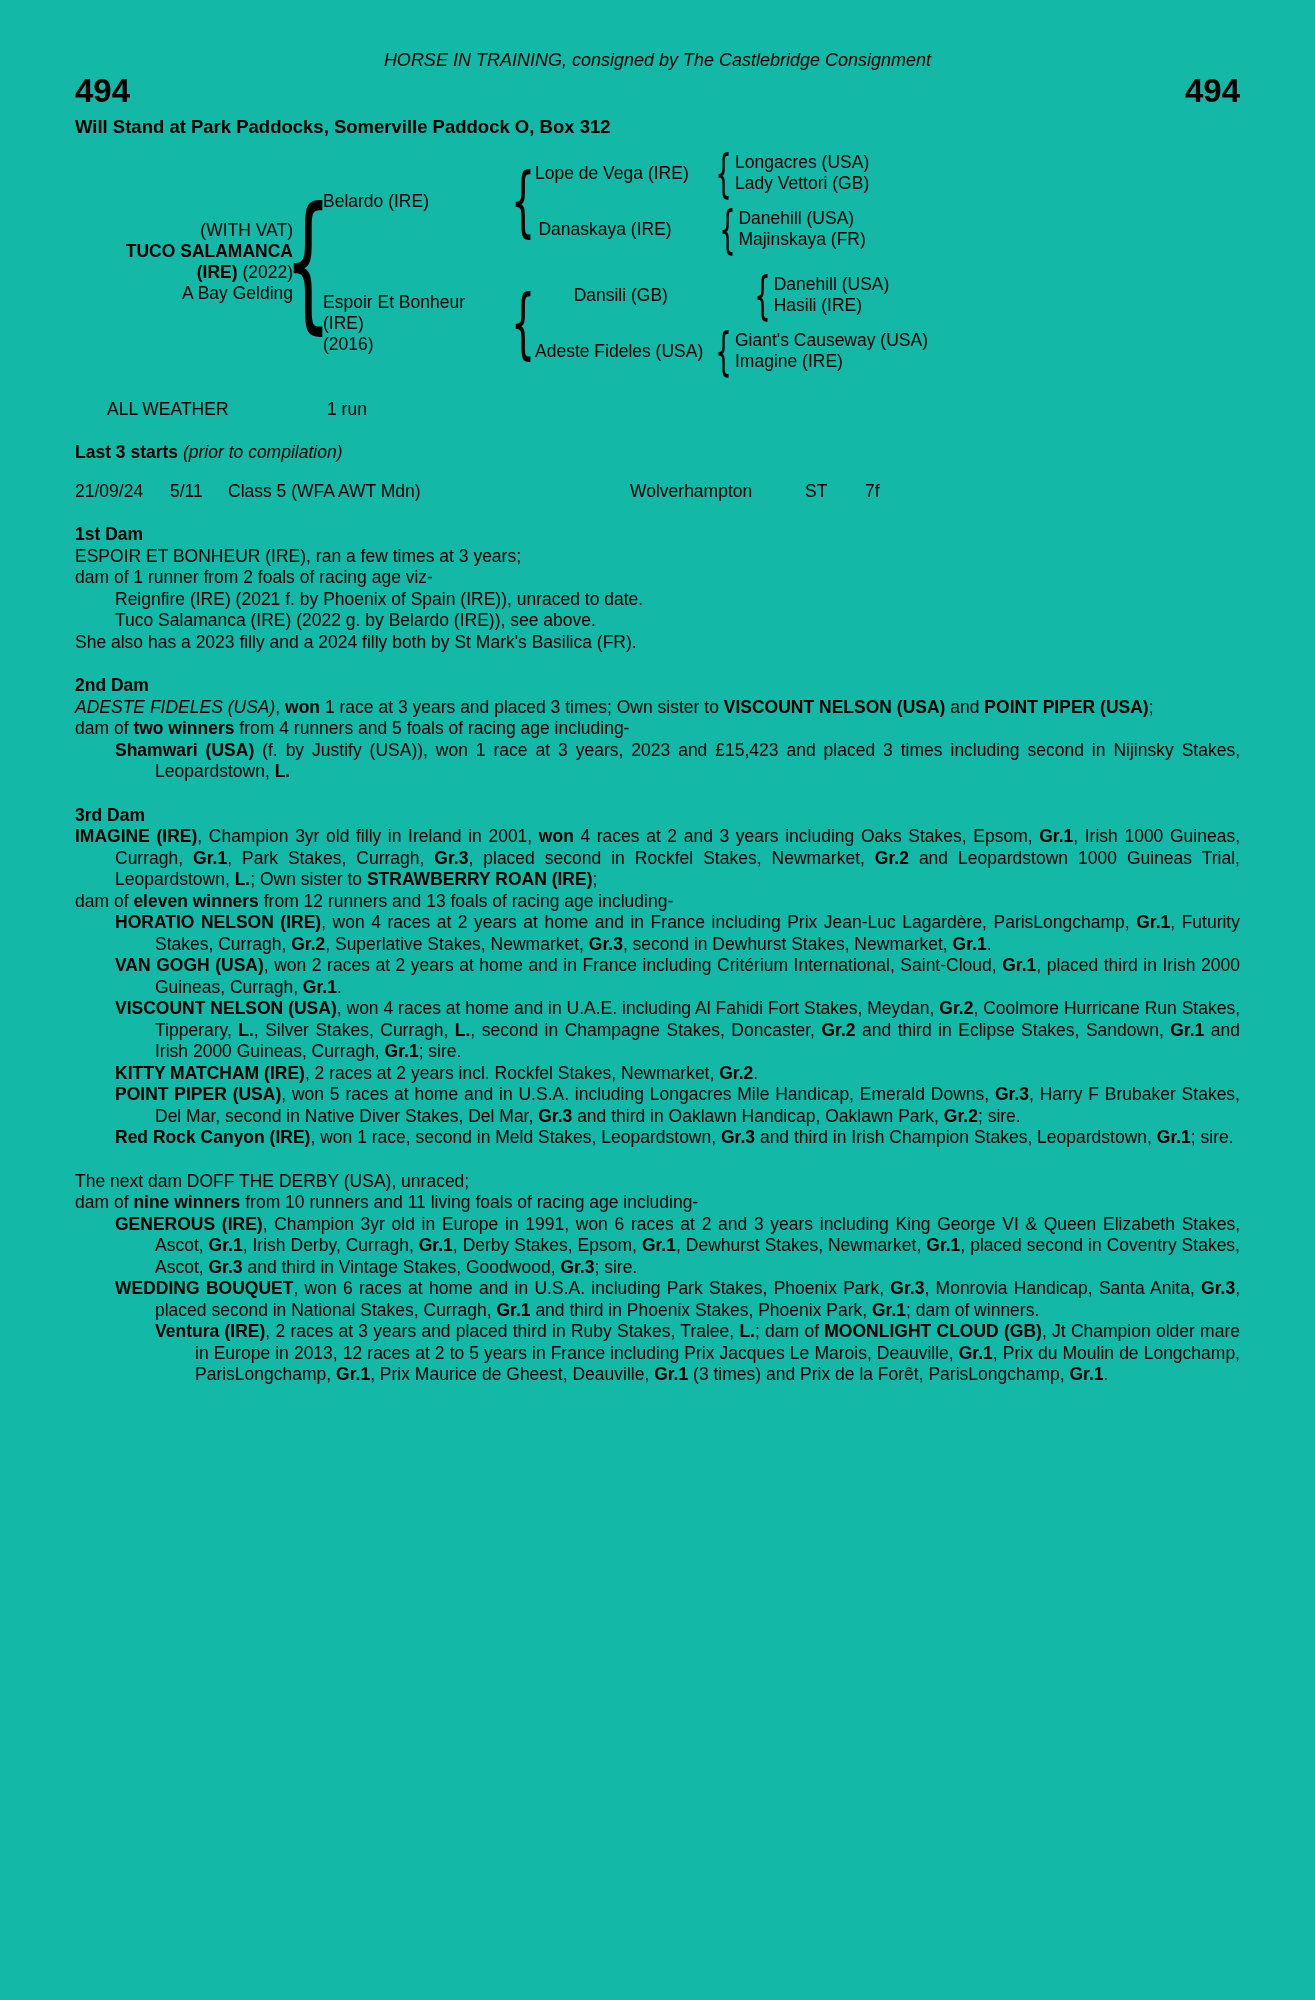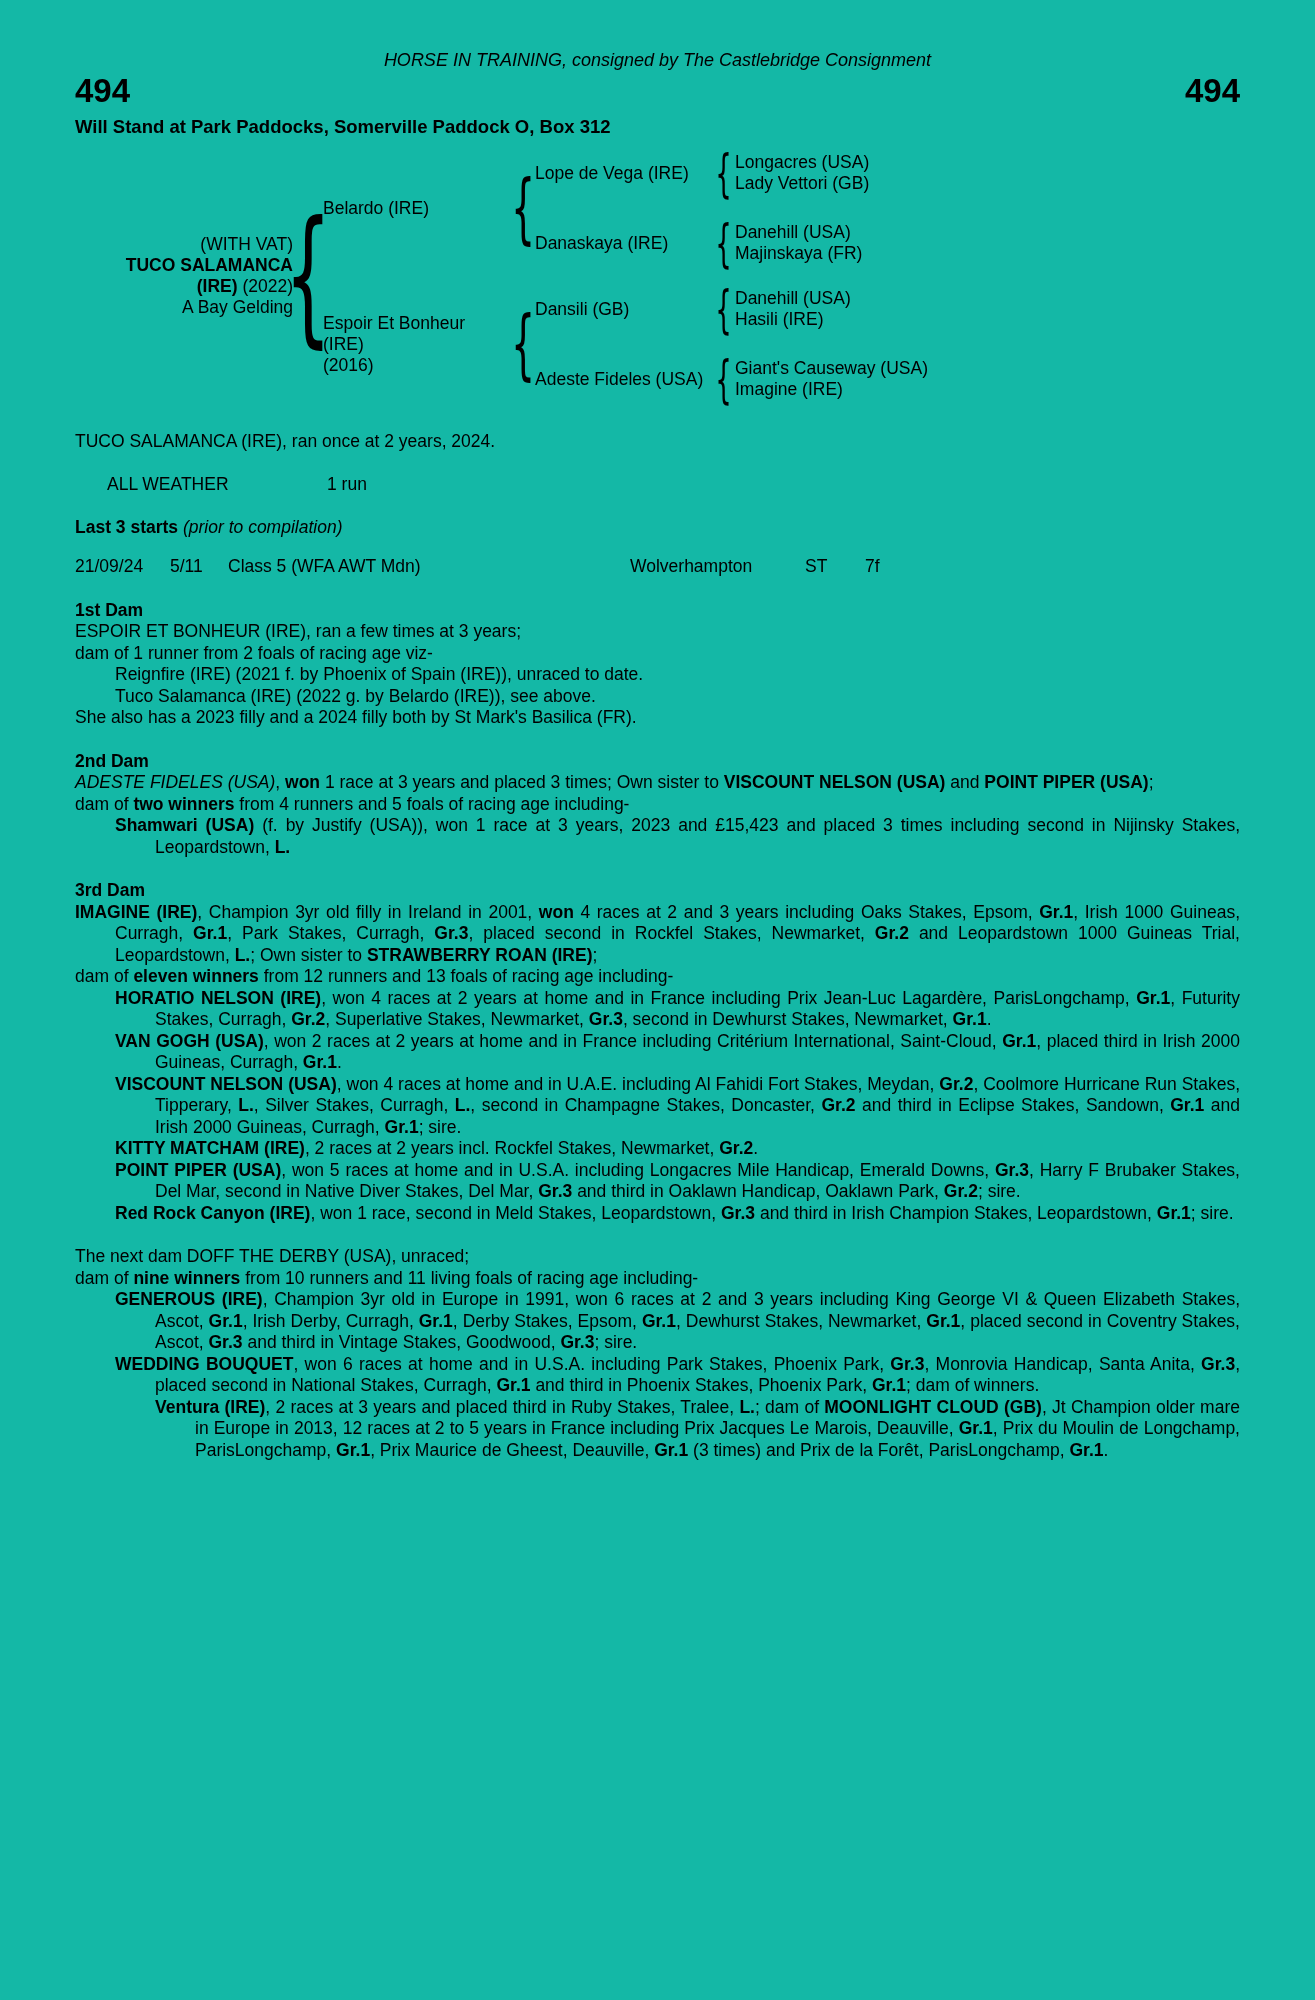--- a/index.html
+++ b/index.html
@@ -29,7 +29,7 @@
   .ped-right { display:flex; flex-direction:column; gap:14px; }
   .ped-half { display:flex; align-items:center; }
   .ped-g1 { width:188px; line-height:21px; }
-  .ped-quarters { display:flex; flex-direction:column; gap:18px; }
+  .ped-quarters { display:flex; flex-direction:column; gap:4px;align-items:center; }
   .ped-quarter { display:flex; align-items:center; min-height:44px; }
   .ped-g2 { width:178px; line-height:21px; }
   .ped-pair div { line-height:21px; white-space:nowrap; }

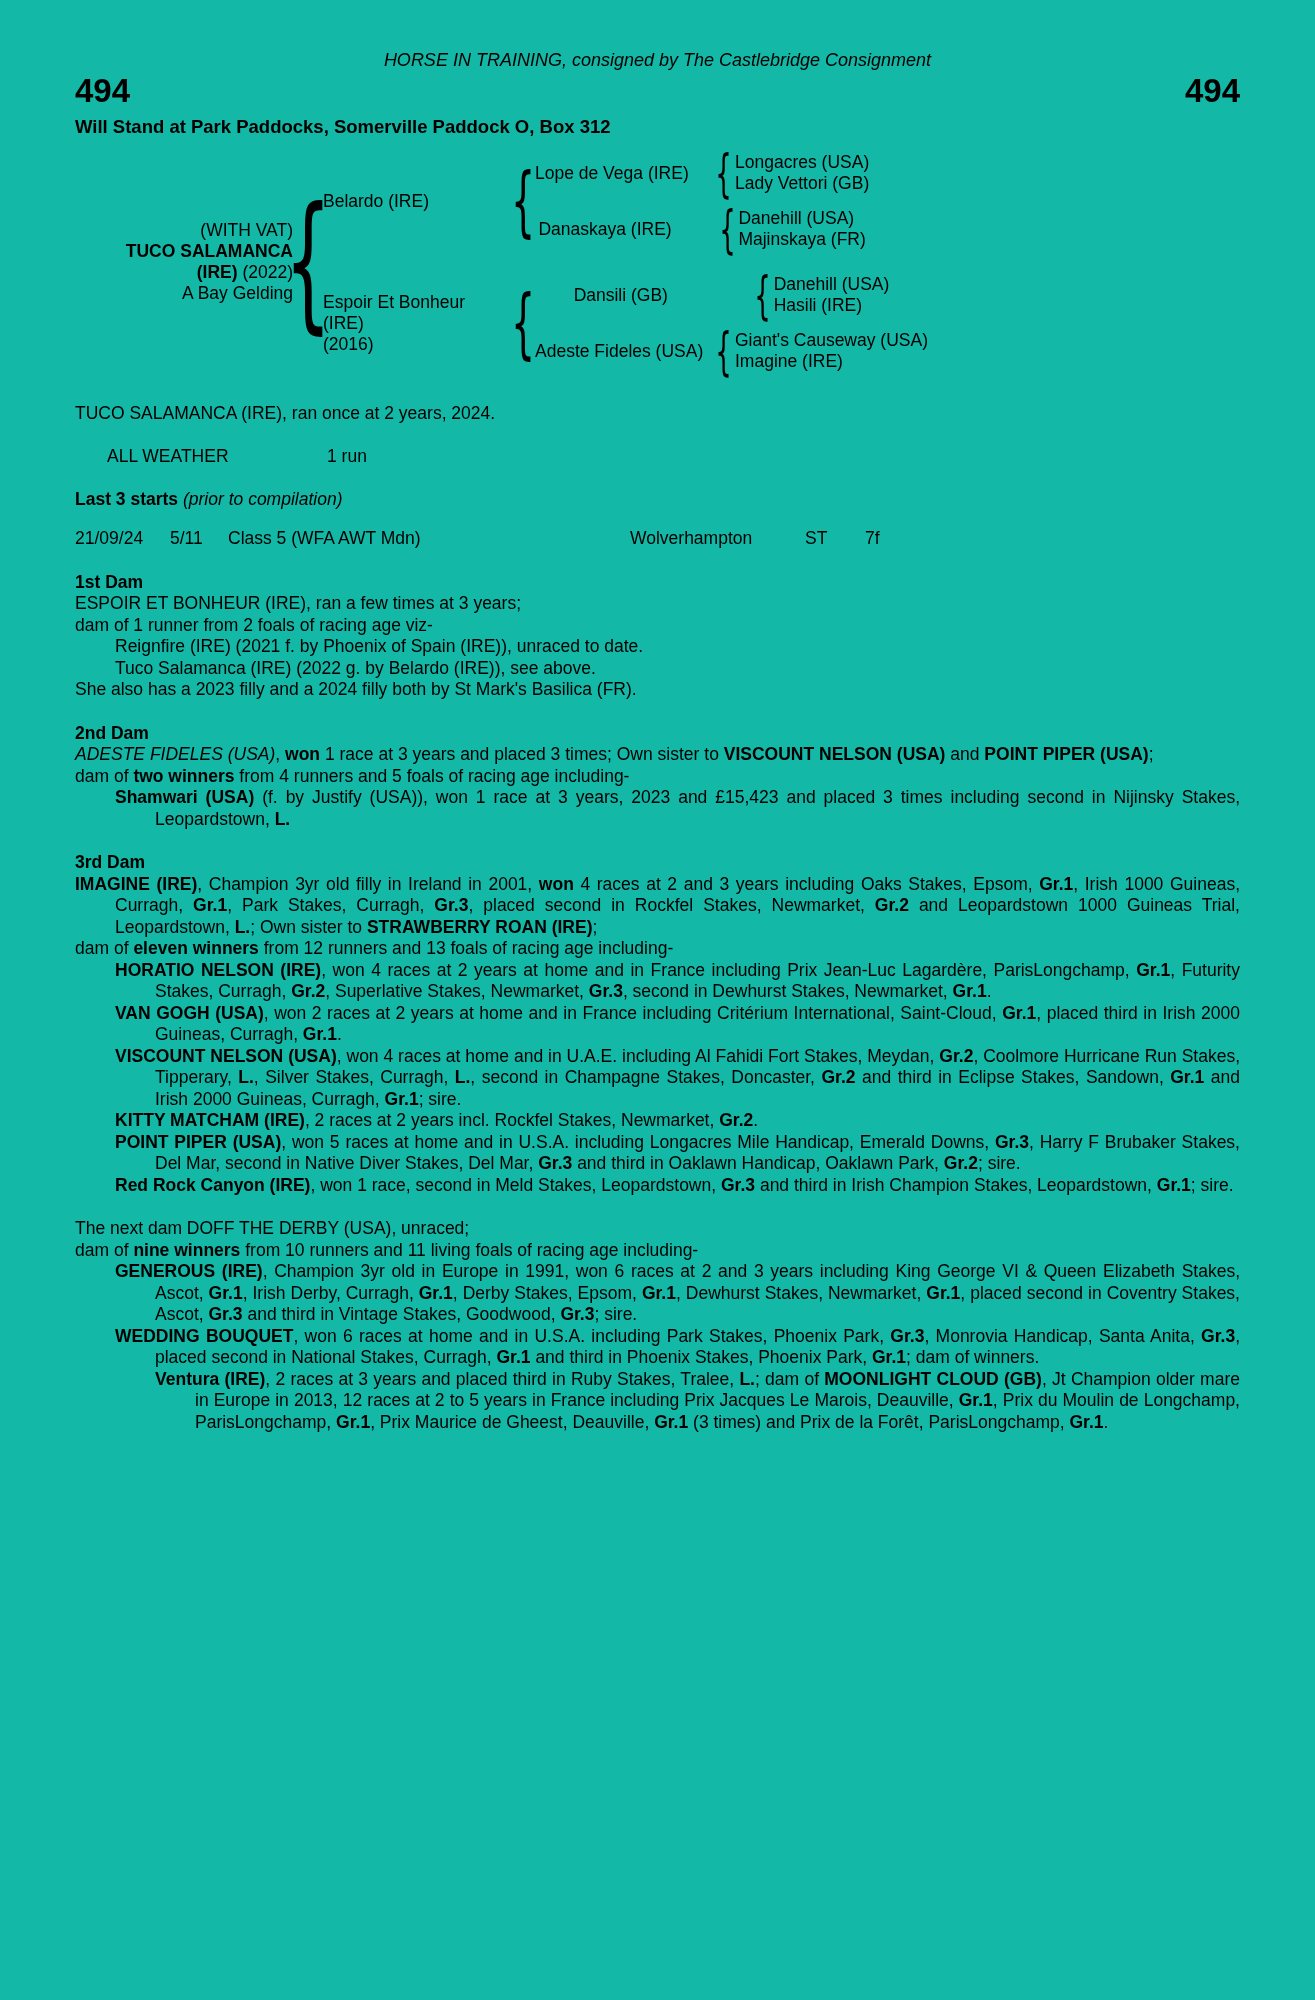--- a/index.html
+++ b/index.html
@@ -148,7 +148,6 @@
     </div>
   </div>
 
-  <p class="race-summary">TUCO SALAMANCA (IRE), ran once at 2 years, 2024.</p>
 
   <div class="aw-row">
     <span class="aw-label">ALL WEATHER</span>

